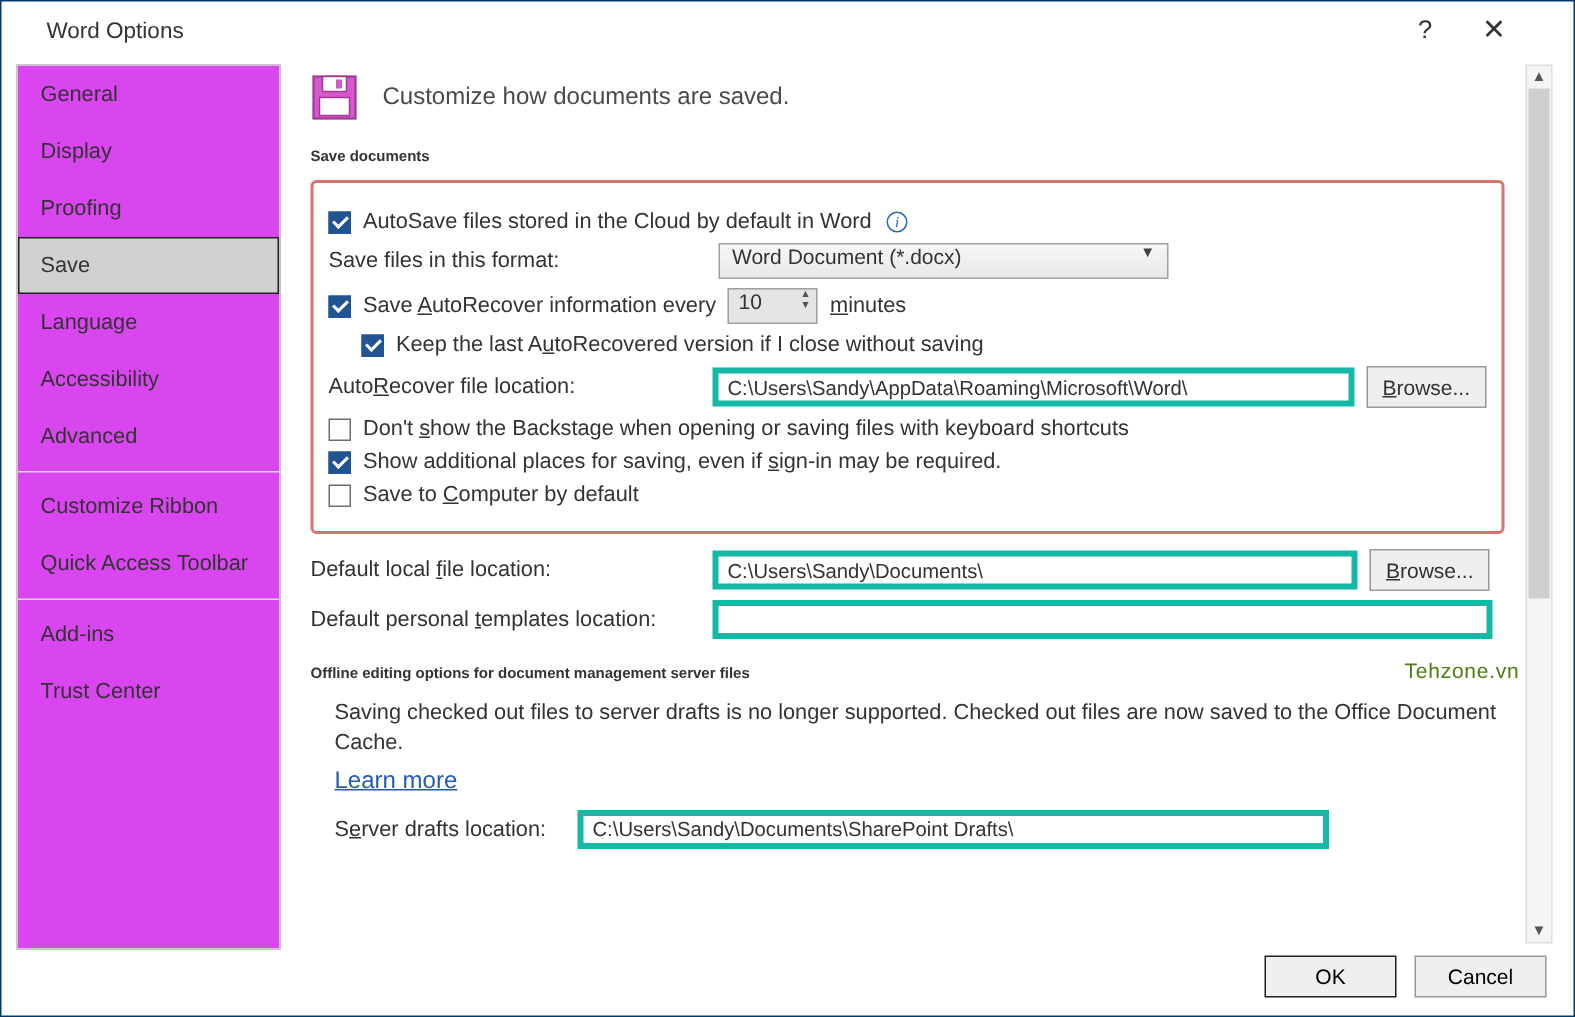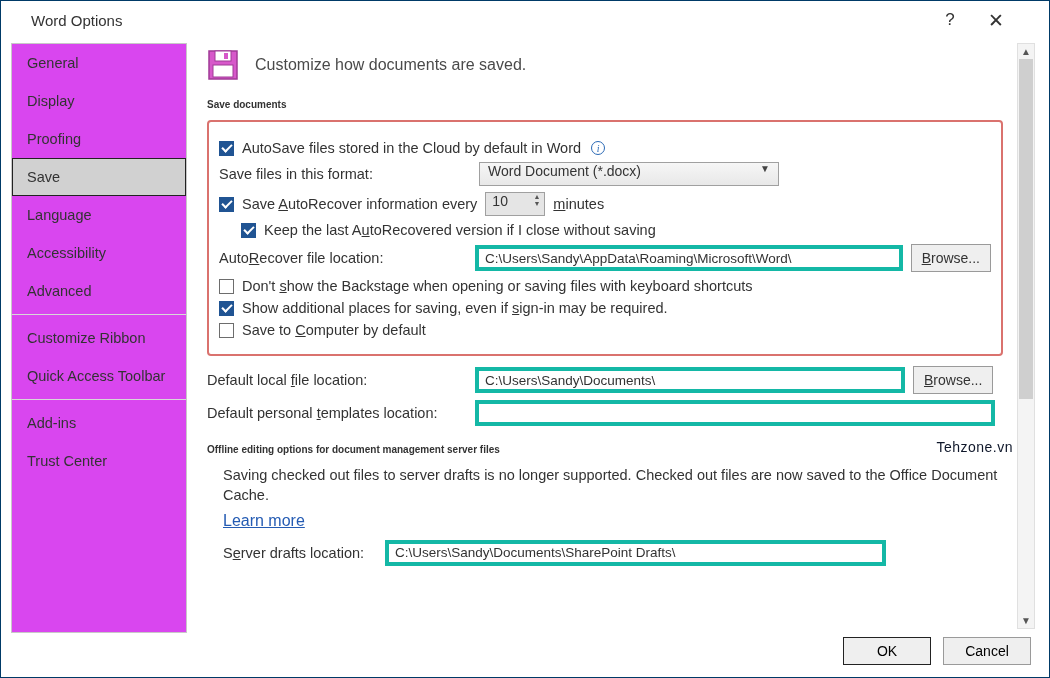--- a/index.html
+++ b/index.html
@@ -43,7 +43,7 @@
   .footer { position: absolute; right: 18px; bottom: 12px; display: flex; gap: 12px; }
   .footer .btn { width: 88px; justify-content: center; }
   .footer .btn.primary { border: 1.5px solid #222; }
-  .watermark { position: absolute; right: 26px; top: 400px; font-size: 14px; color: #0f172a; letter-spacing: 0.5px; pointer-events: none; }
+  .watermark { position: absolute; right: 26px; top: 400px; font-size: 14px; color: #4d7c0f; letter-spacing: 0.5px; pointer-events: none; }
 </style>
 </head>
 <body>

